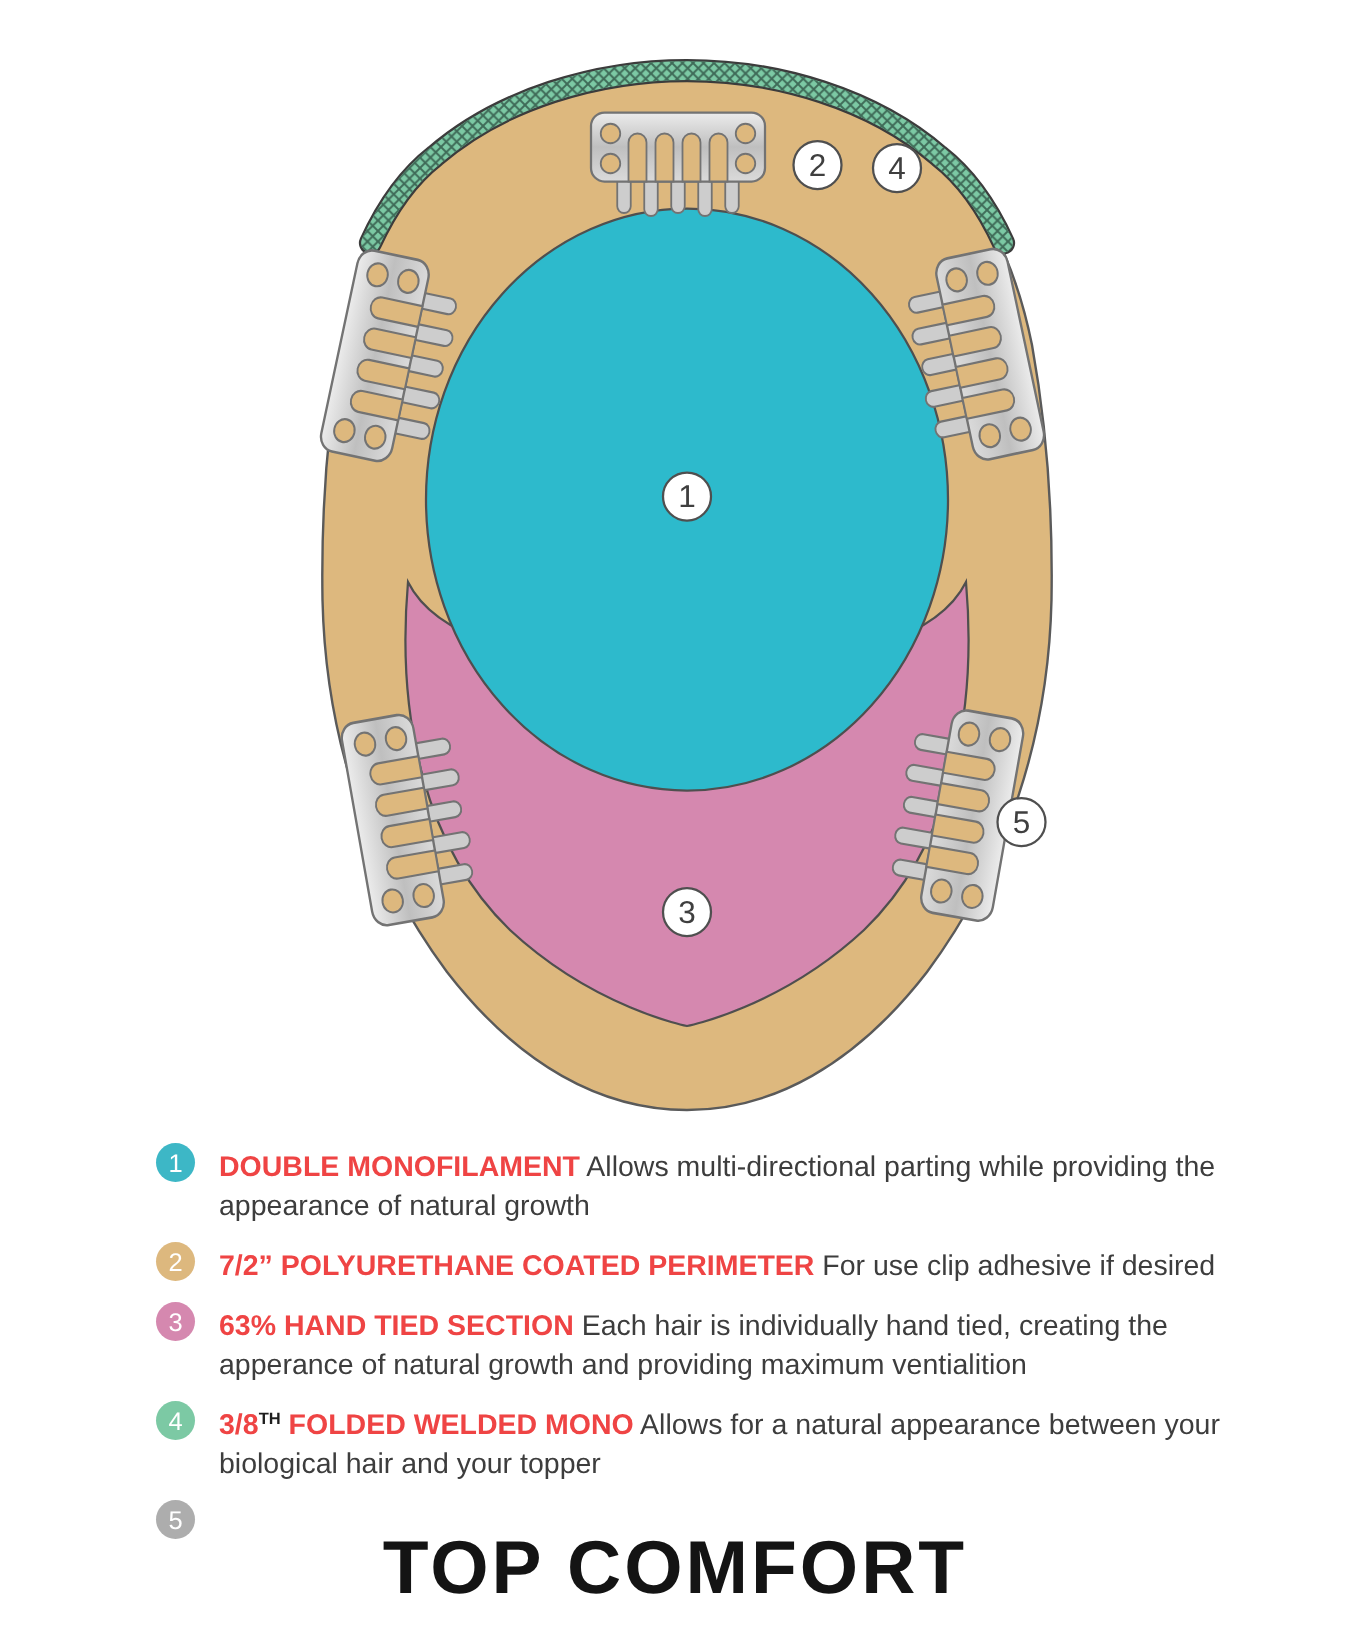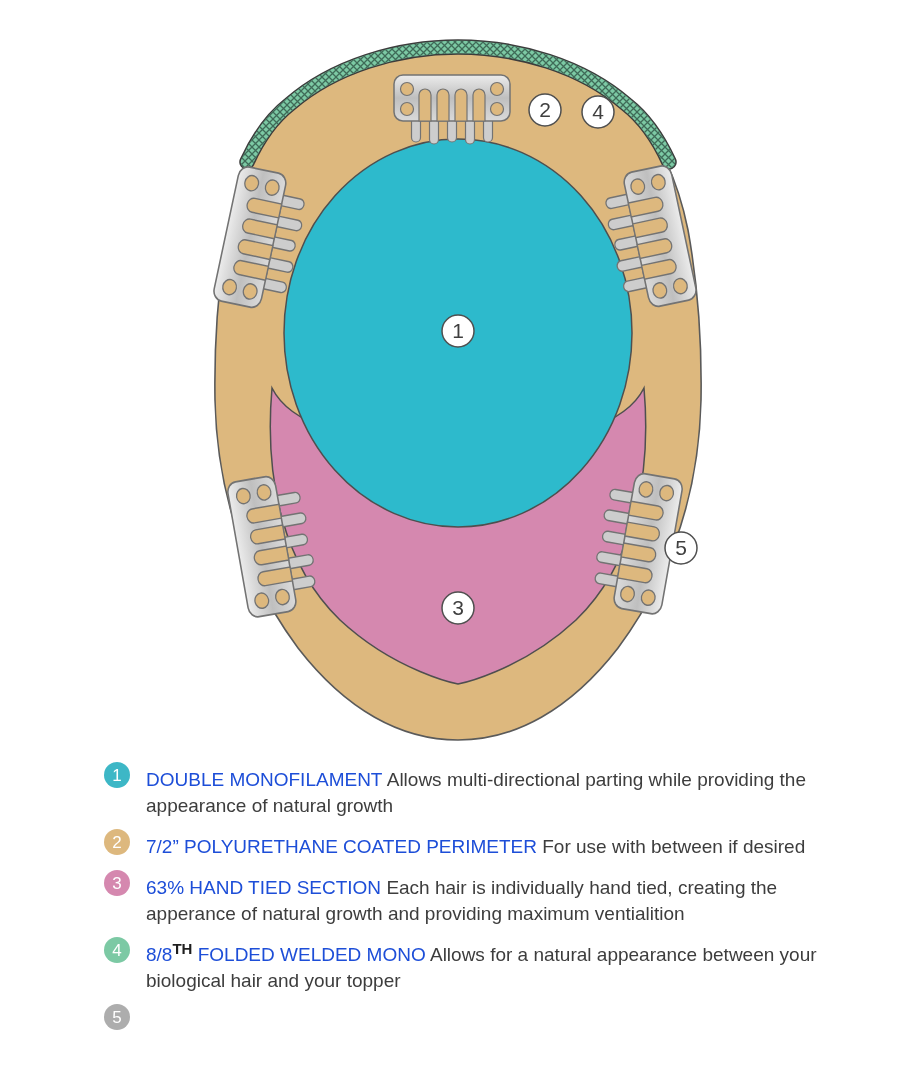--- a/index.html
+++ b/index.html
@@ -23,7 +23,7 @@
   .legend-text{
     margin:0;max-width:700px;font-size:19px;line-height:26px;color:#3d3d3d;
   }
-  .legend-label,.legend-label2{font-weight:400;color:#1d4ed8;}
+  .legend-label,.legend-label2{font-weight:700;color:#ef4444;}
   .legend-sup{font-weight:700;color:#1e1e1e;font-size:15px;vertical-align:7px;}
   
   .page-title{

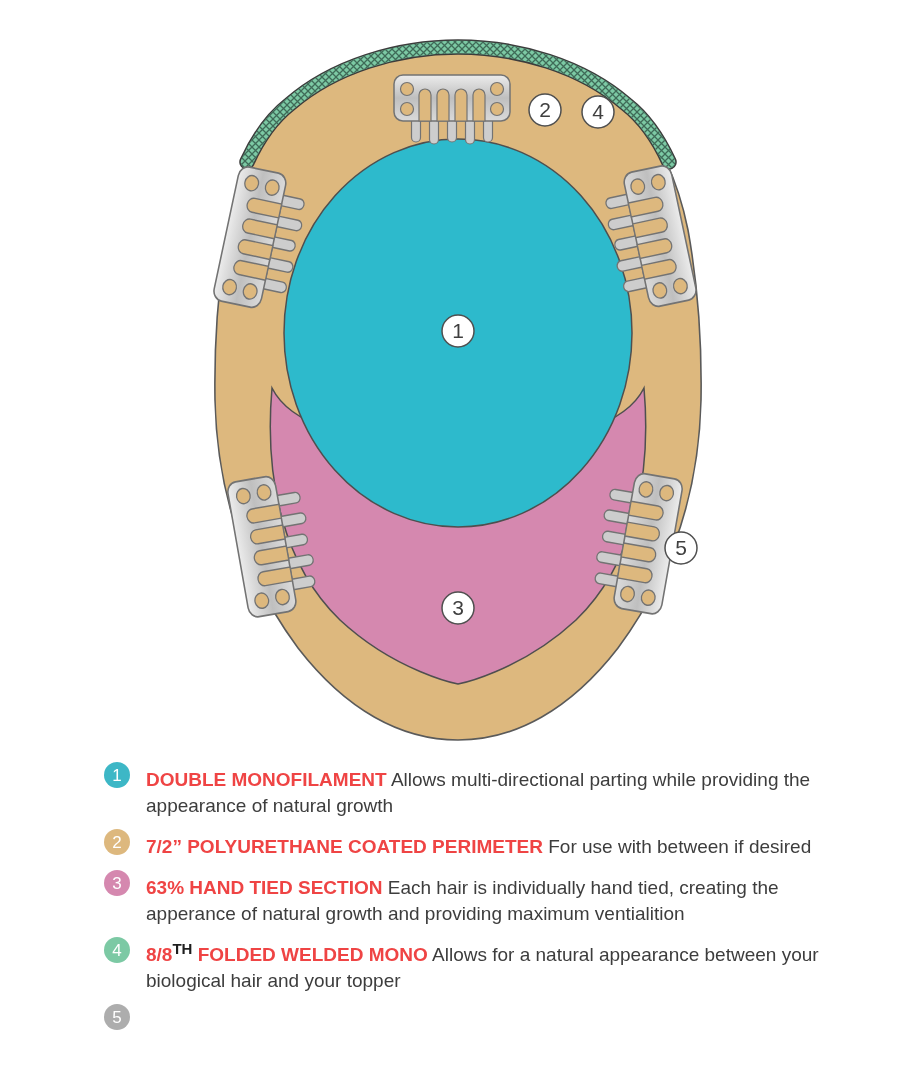--- a/index.html
+++ b/index.html
@@ -137,7 +137,7 @@
       <span class="legend-badge" style="background: rgb(221, 184, 126);">
         <span class="legend-num">2</span>
       </span>
-      <p class="legend-text"><b class="legend-label">7/2” POLYURETHANE COATED PERIMETER</b><sup class="legend-sup"></sup><b class="legend-label2"></b> <span class="legend-desc">For use with between if desired</span></p>
+      <p class="legend-text"><b class="legend-label">7/2” POLYURETHANE COATED PERIMETER</b><sup class="legend-sup"></sup><b class="legend-label2"></b> <span class="legend-desc">For use clip adhesive if desired</span></p>
     </div>
 
     <div class="legend-row">

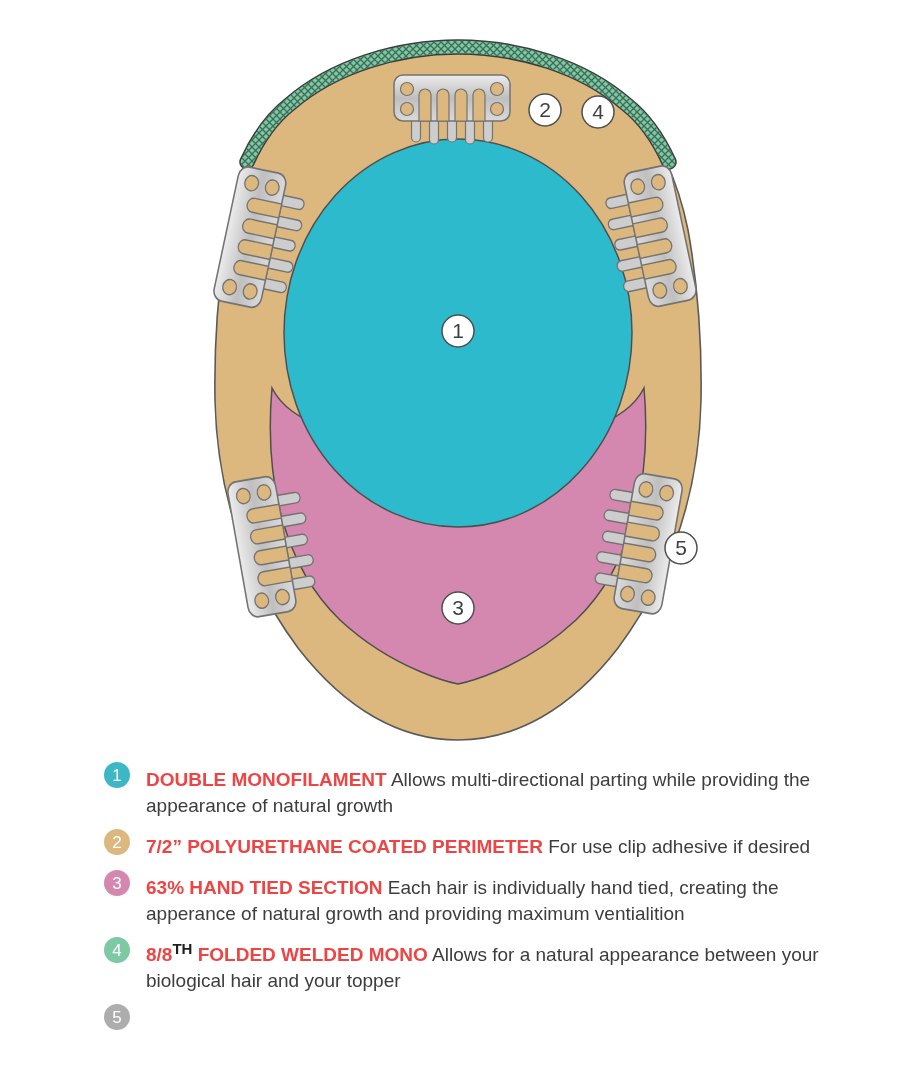--- a/index.html
+++ b/index.html
@@ -151,7 +151,7 @@
       <span class="legend-badge" style="background: rgb(124, 201, 164);">
         <span class="legend-num">4</span>
       </span>
-      <p class="legend-text"><b class="legend-label">8/8</b><sup class="legend-sup">TH</sup><b class="legend-label2"> FOLDED WELDED MONO</b> <span class="legend-desc">Allows for a natural appearance between your biological hair and your topper</span></p>
+      <p class="legend-text"><b class="legend-label">3/8</b><sup class="legend-sup">TH</sup><b class="legend-label2"> FOLDED WELDED MONO</b> <span class="legend-desc">Allows for a natural appearance between your biological hair and your topper</span></p>
     </div>
 
     <div class="legend-row">

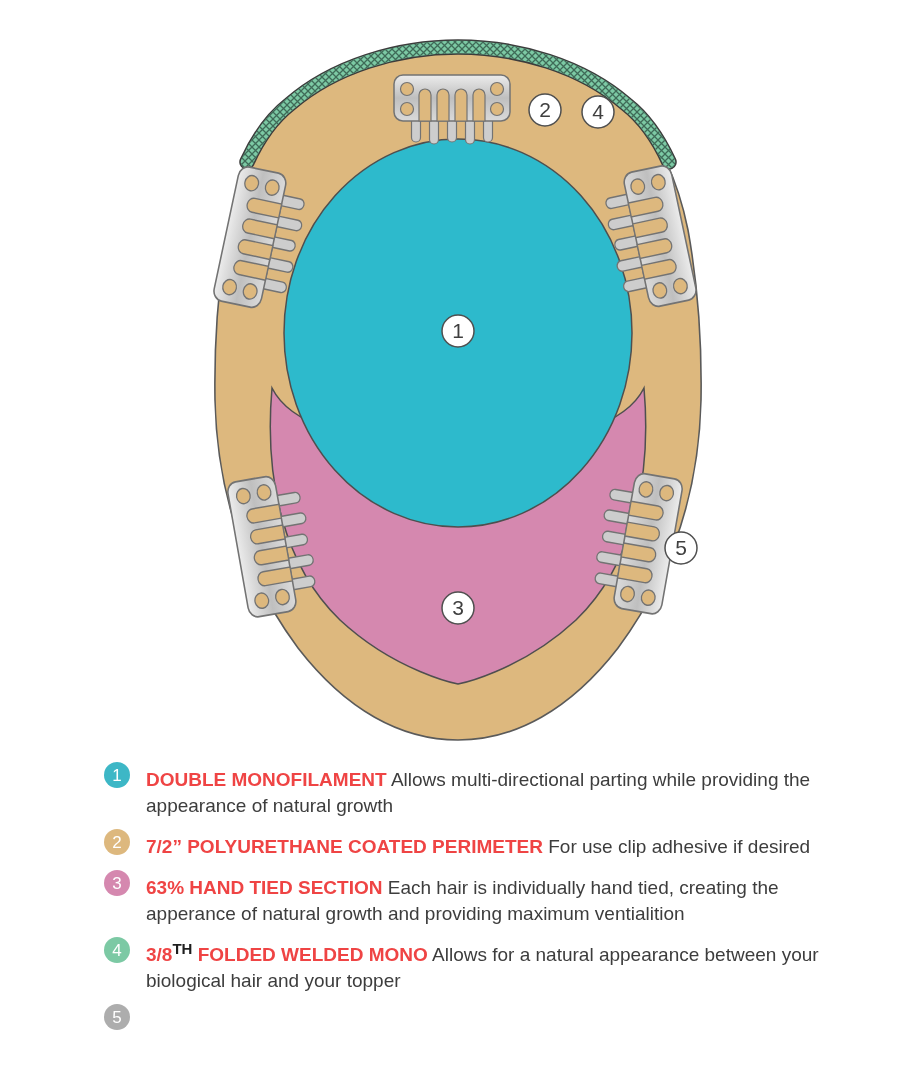--- a/index.html
+++ b/index.html
@@ -24,7 +24,7 @@
     margin:0;max-width:700px;font-size:19px;line-height:26px;color:#3d3d3d;
   }
   .legend-label,.legend-label2{font-weight:700;color:#ef4444;}
-  .legend-sup{font-weight:700;color:#1e1e1e;font-size:15px;vertical-align:7px;}
+  .legend-sup{font-weight:700;color:#1e1e1e;font-size:11px;vertical-align:7px;}
   
   .page-title{
     position:absolute;top:1016px;left:0;width:900px;text-align:center;

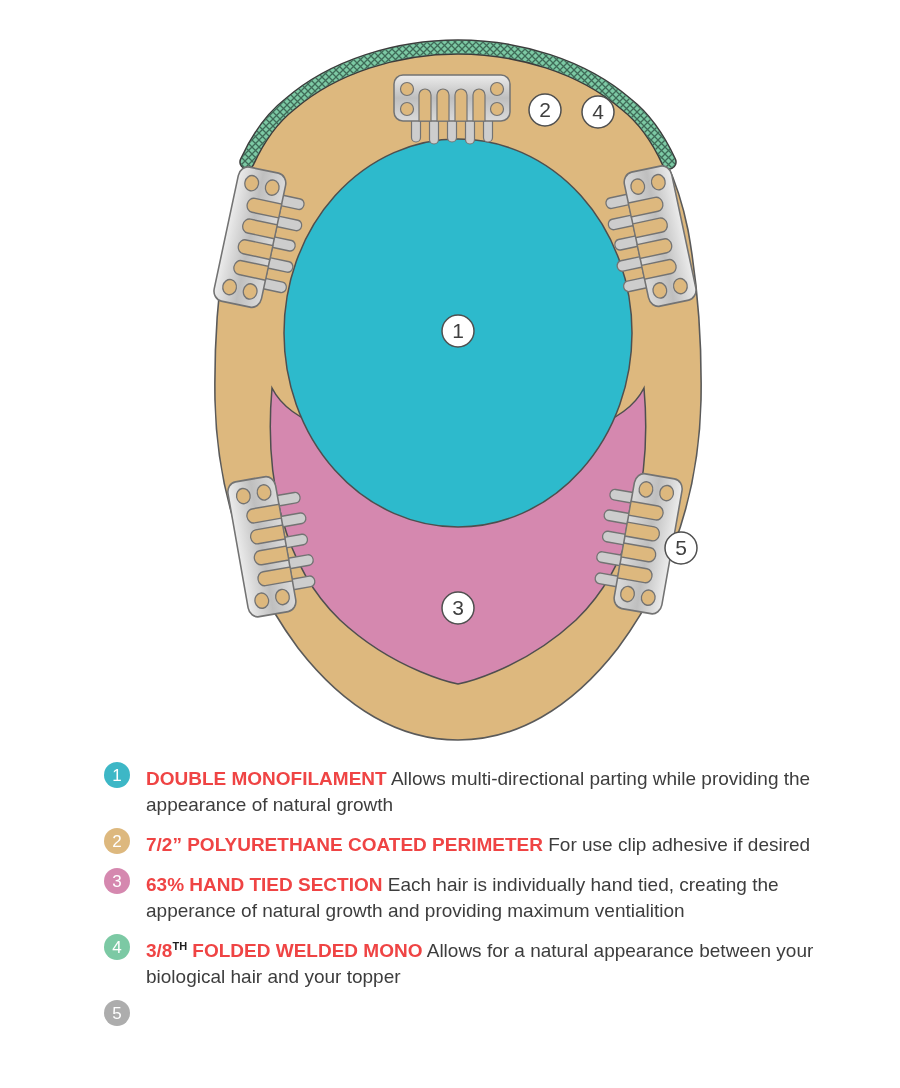--- a/index.html
+++ b/index.html
@@ -161,6 +161,7 @@
     </div>
   </div>
 
+  <h1 class="page-title">TOP COMFORT</h1>
 
 </div>
 

